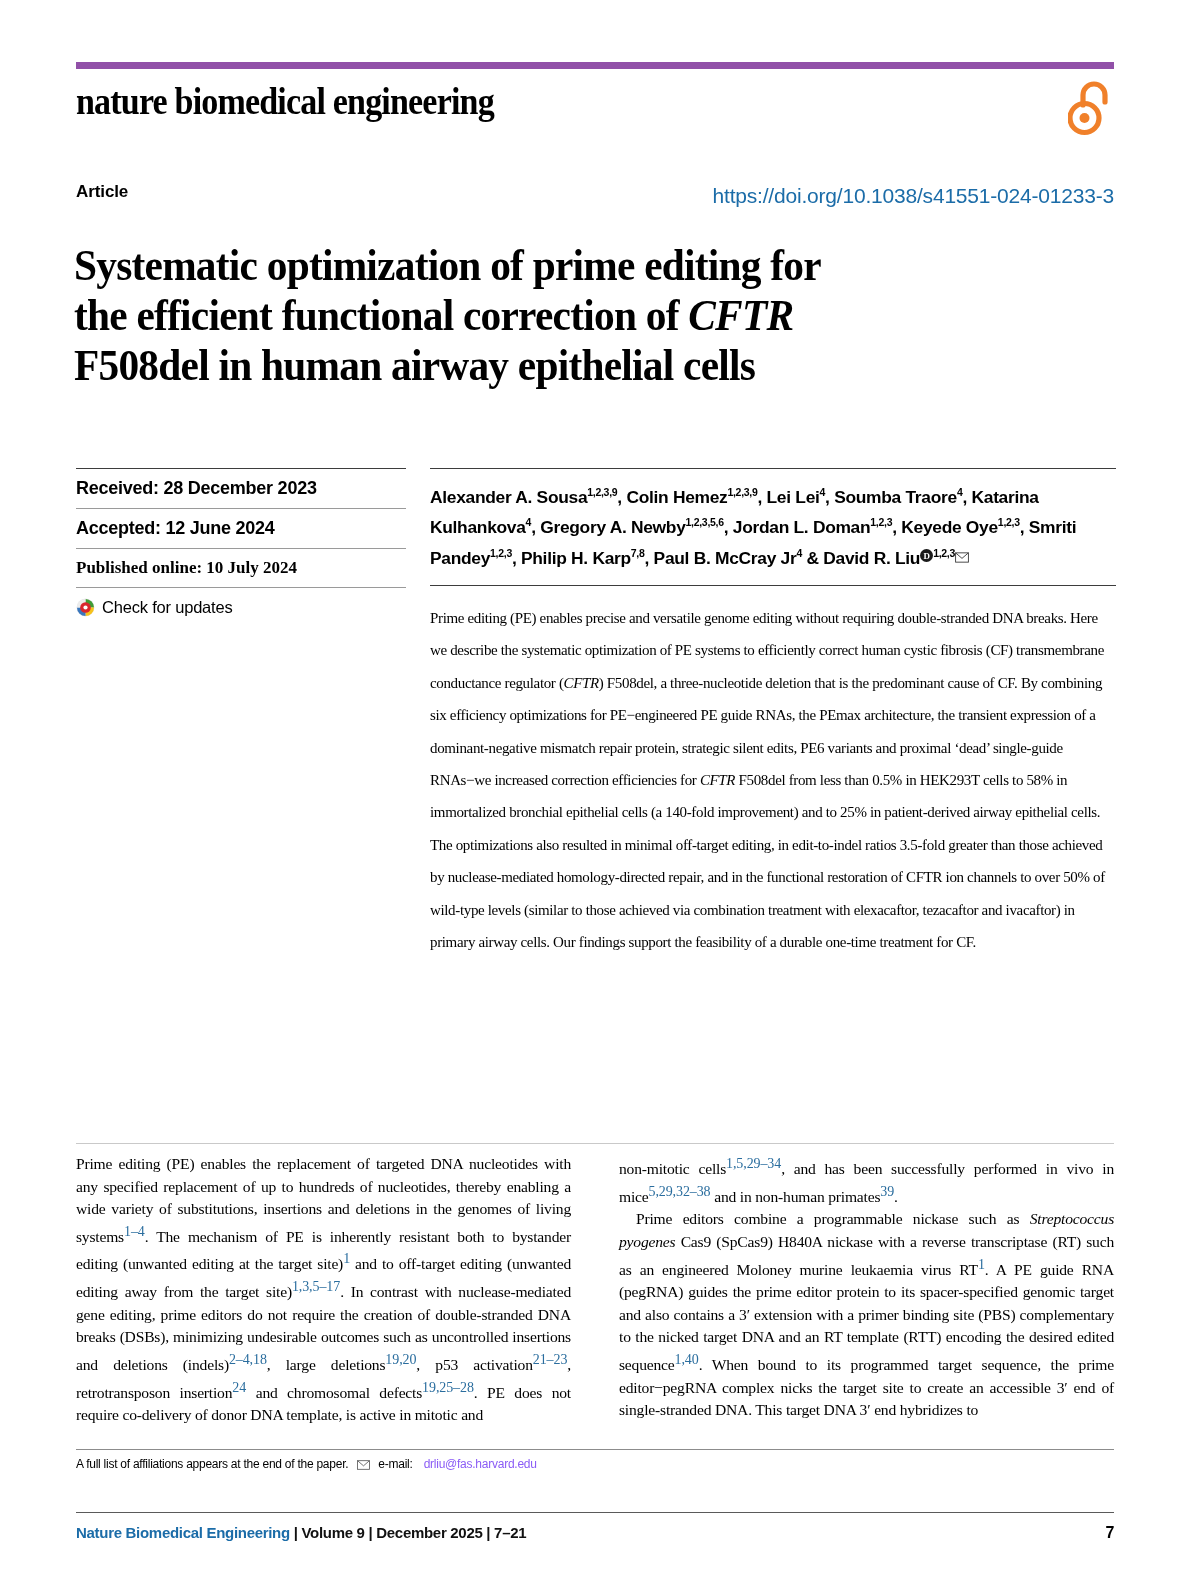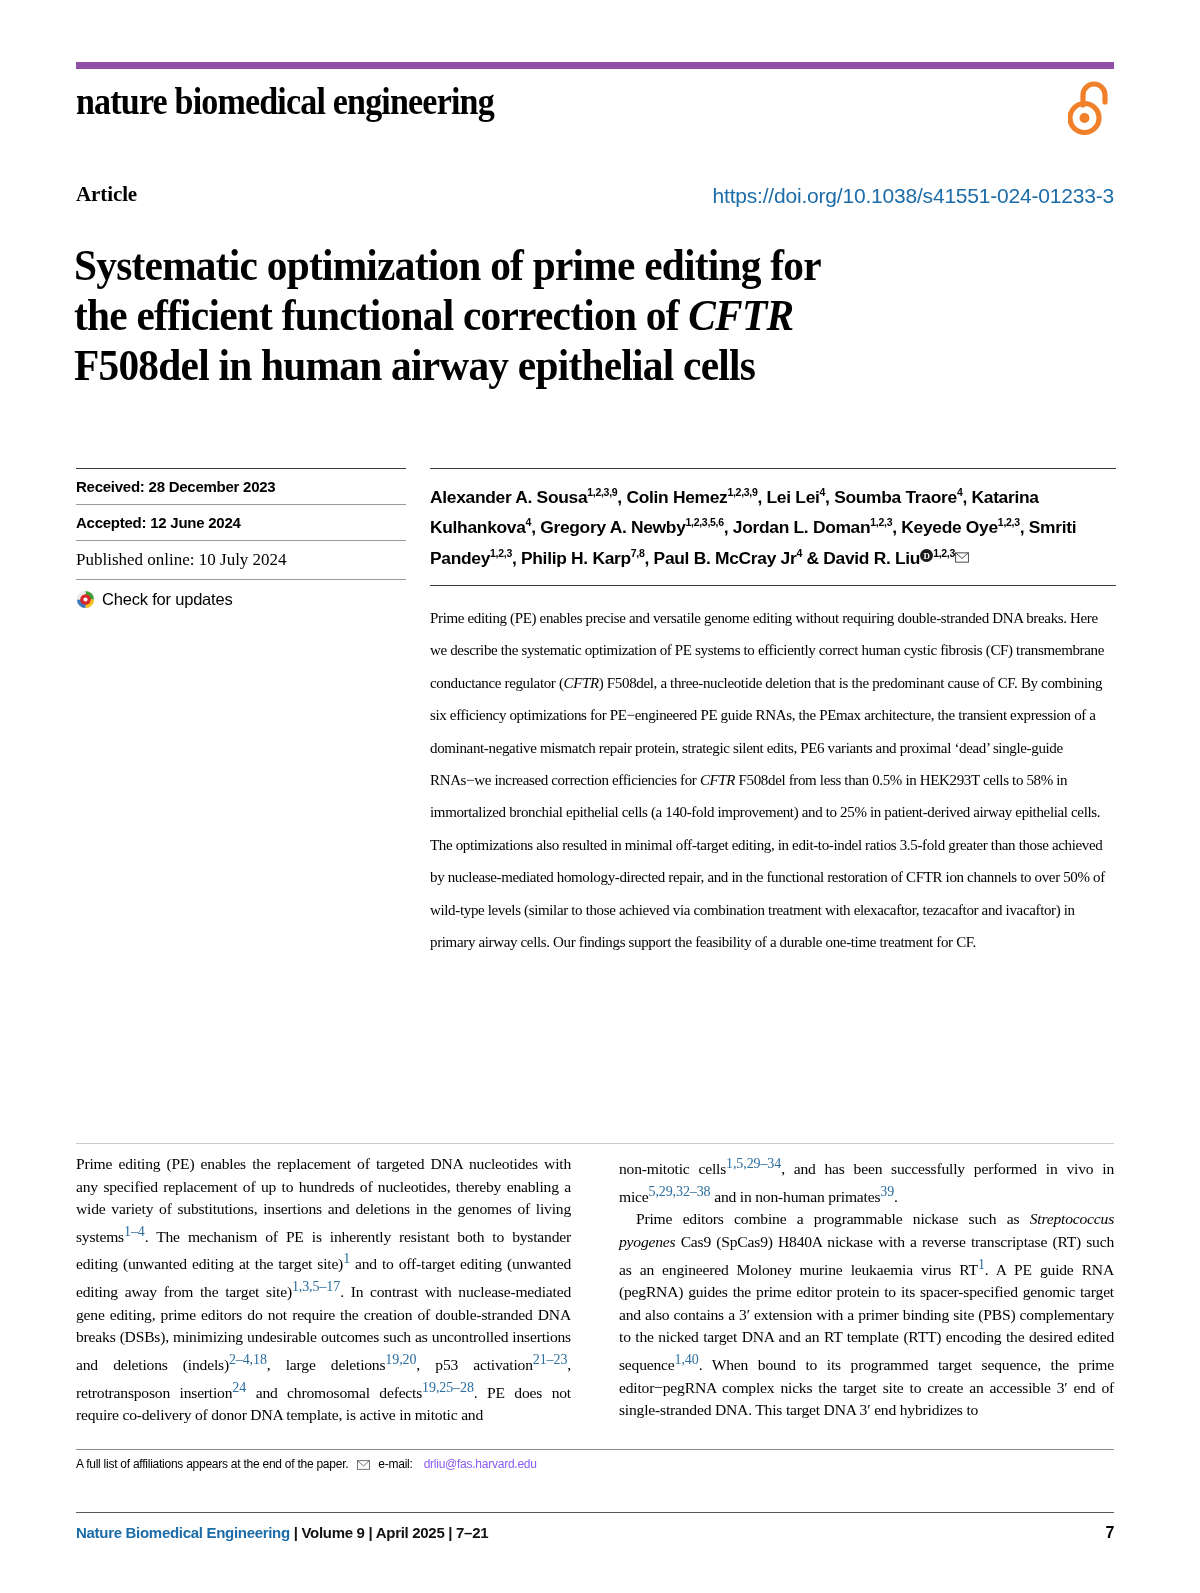--- a/index.html
+++ b/index.html
@@ -45,9 +45,9 @@
   .article-label {
     position: absolute;
     left: 76px; top: 182px;
-    font-family: Liberation Serif, serif;
-    font-weight: 700;
-    font-size: 21px;
+    font-family: Liberation Sans, sans-serif;
+    font-weight: 700;
+    font-size: 17px;
     letter-spacing: -0.1px;
   }
   .doi-link {

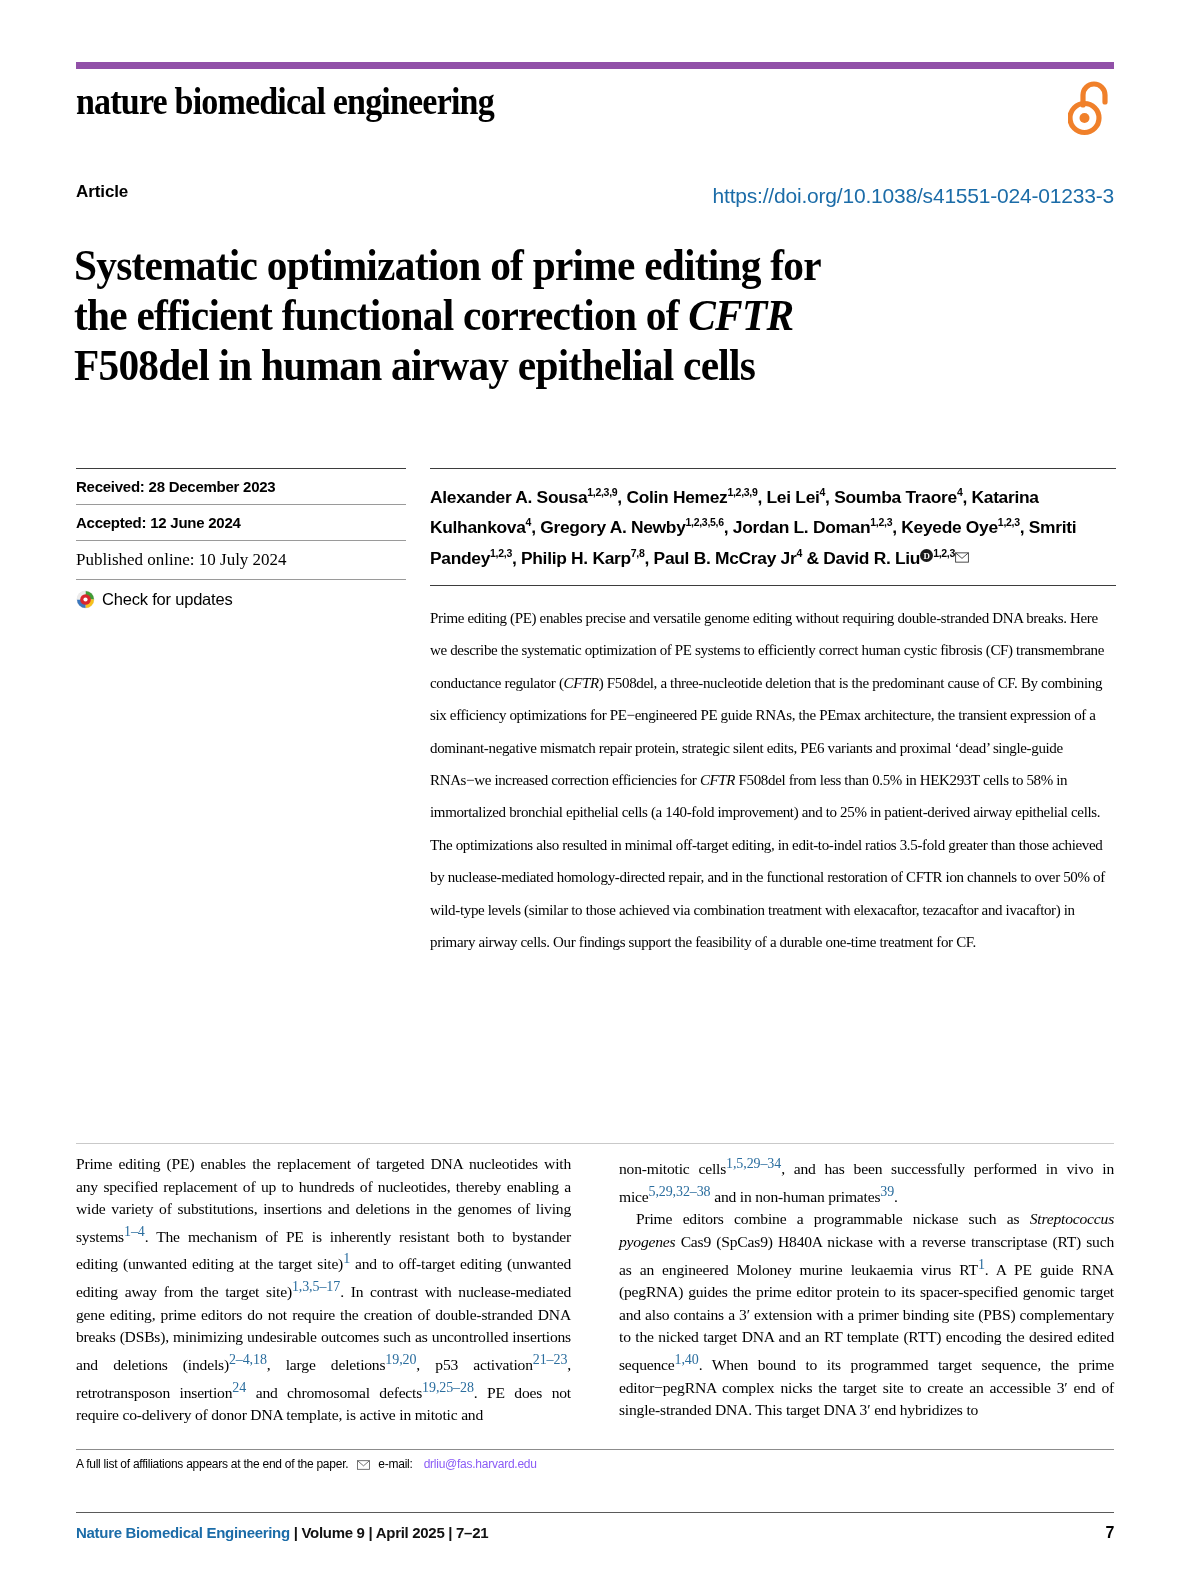--- a/index.html
+++ b/index.html
@@ -88,7 +88,7 @@
   .meta-row {
     font-family: "Liberation Sans", sans-serif;
     font-weight: 700;
-    font-size: 15px;
+    font-size: 18px;
     padding: 9px 0 9px 0;
     letter-spacing: -0.25px;
   }

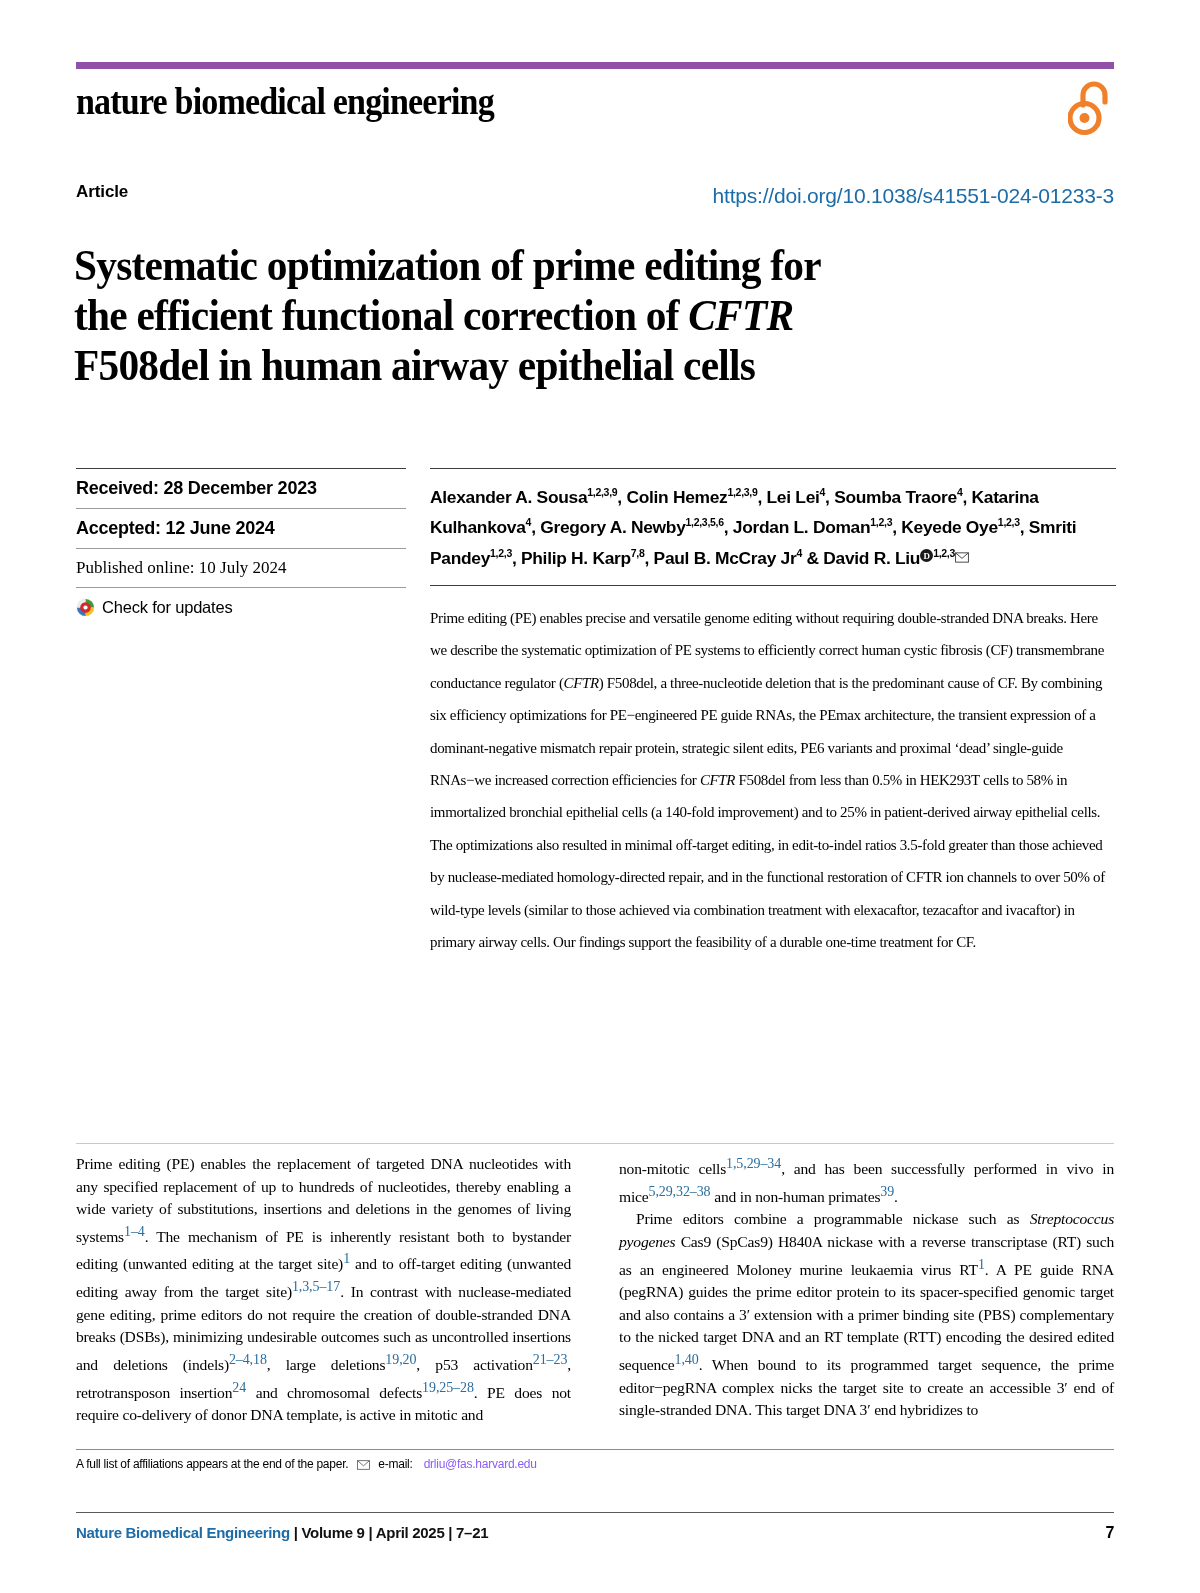--- a/index.html
+++ b/index.html
@@ -94,7 +94,7 @@
   }
   .meta-row.serifrow {
     font-family: "Liberation Serif", serif;
-    font-weight: 400;
+    font-weight: 700;
     font-size: 17px;
     letter-spacing: 0;
   }

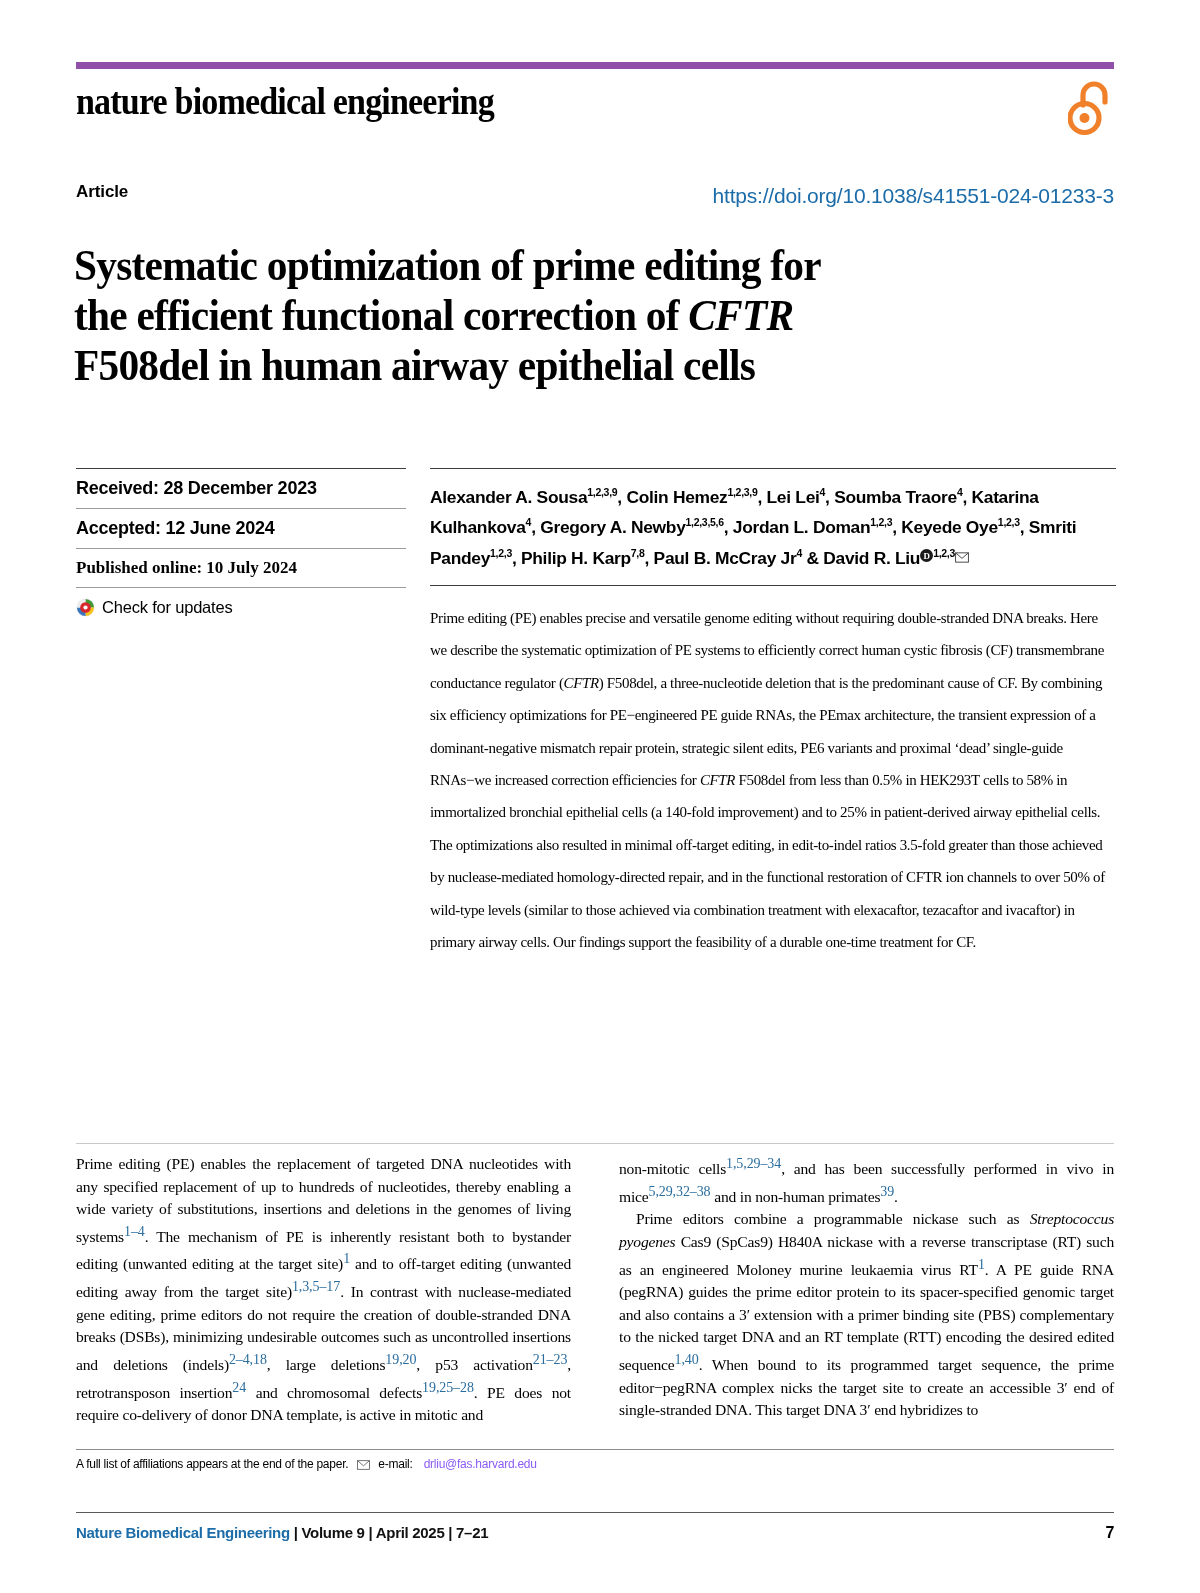--- a/index.html
+++ b/index.html
@@ -325,7 +325,7 @@
   <div class="footer-rule"></div>
   <div class="footer">
     <div>
-      <span class="jname">Nature Biomedical Engineering</span><span class="fcite"> | Volume 9 | April 2025 | 7–21</span>
+      <span class="jname">Nature Biomedical Engineering</span><span class="fcite"> | Volume 9 | December 2025 | 7–21</span>
     </div>
     <div class="pageno">7</div>
   </div>

